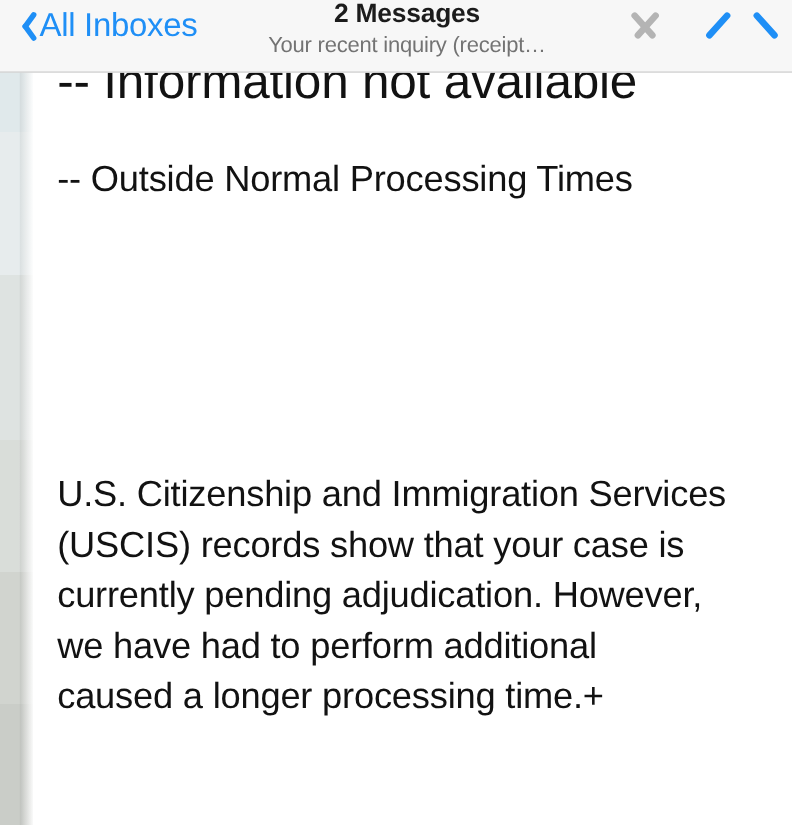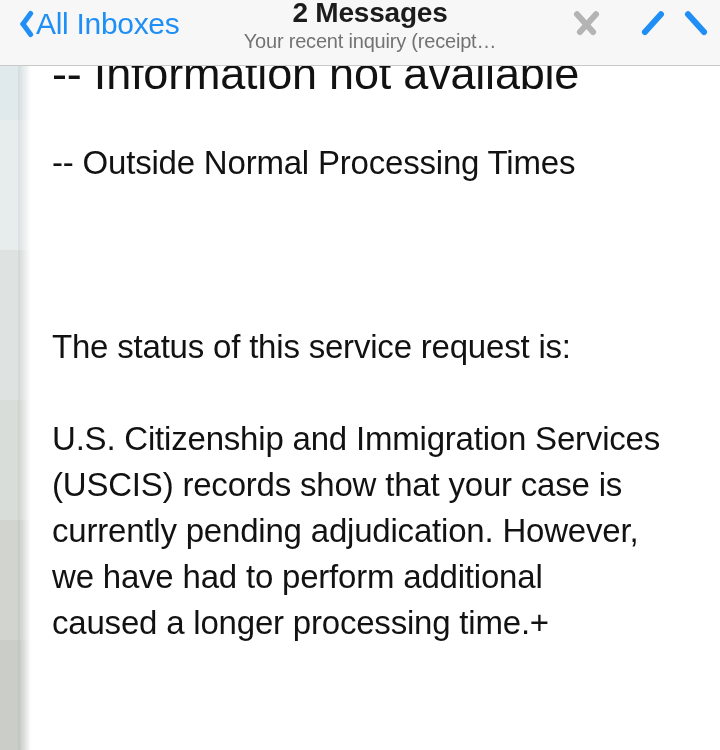--- a/index.html
+++ b/index.html
@@ -101,7 +101,7 @@
     padding-top: 0px;
   }
   .nav-title {
-    font-size: 28px;
+    font-size: 24px;
     font-weight: bold;
     color: #1c1c1c;
     line-height: 26px;

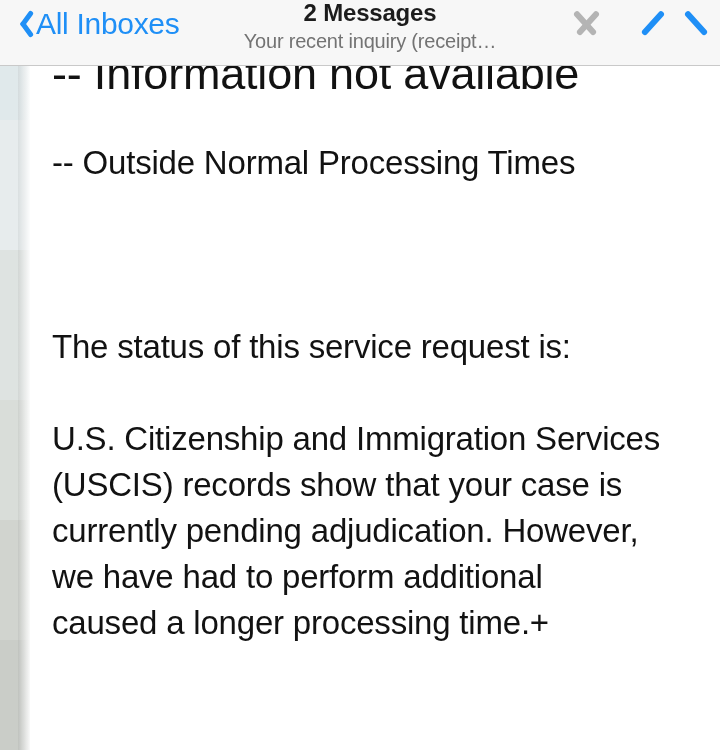--- a/index.html
+++ b/index.html
@@ -219,9 +219,6 @@
       <span class="ln">-- Outside Normal Processing Times</span>
     </div>
 
-    <div class="para" id="p-status">
-      <span class="ln">The status of this service request is:</span>
-    </div>
 
     <div class="para" id="p-uscis">
       <span class="ln">U.S. Citizenship and Immigration Services</span>

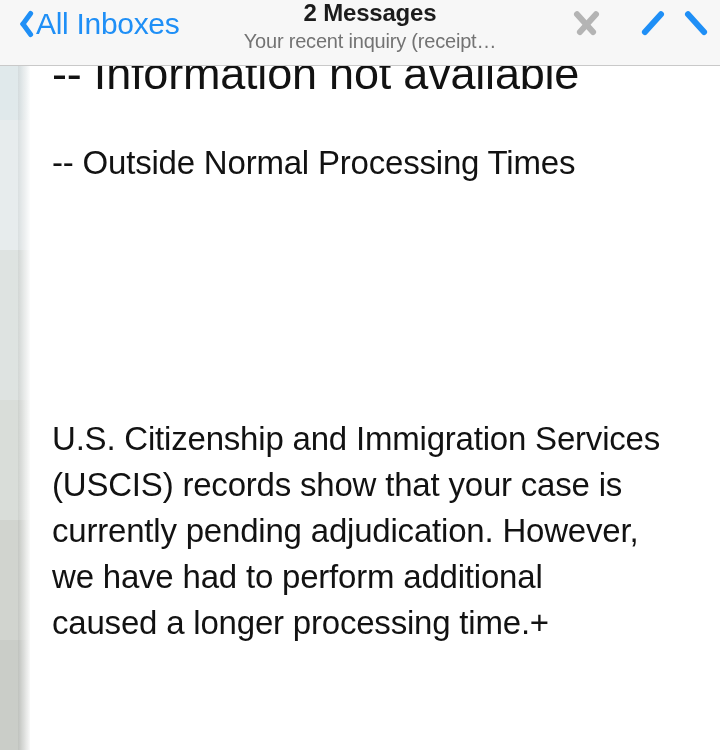--- a/index.html
+++ b/index.html
@@ -174,7 +174,7 @@
   .para .ln { display: block; white-space: nowrap; }
   #p-service { top: 74px; }
   #p-status  { top: 258px; }
-  #p-uscis   { top: 350px; }
+  #p-uscis   { top: 360px; }
   .bottom-fade {
     position: absolute;
     left: 30px;

